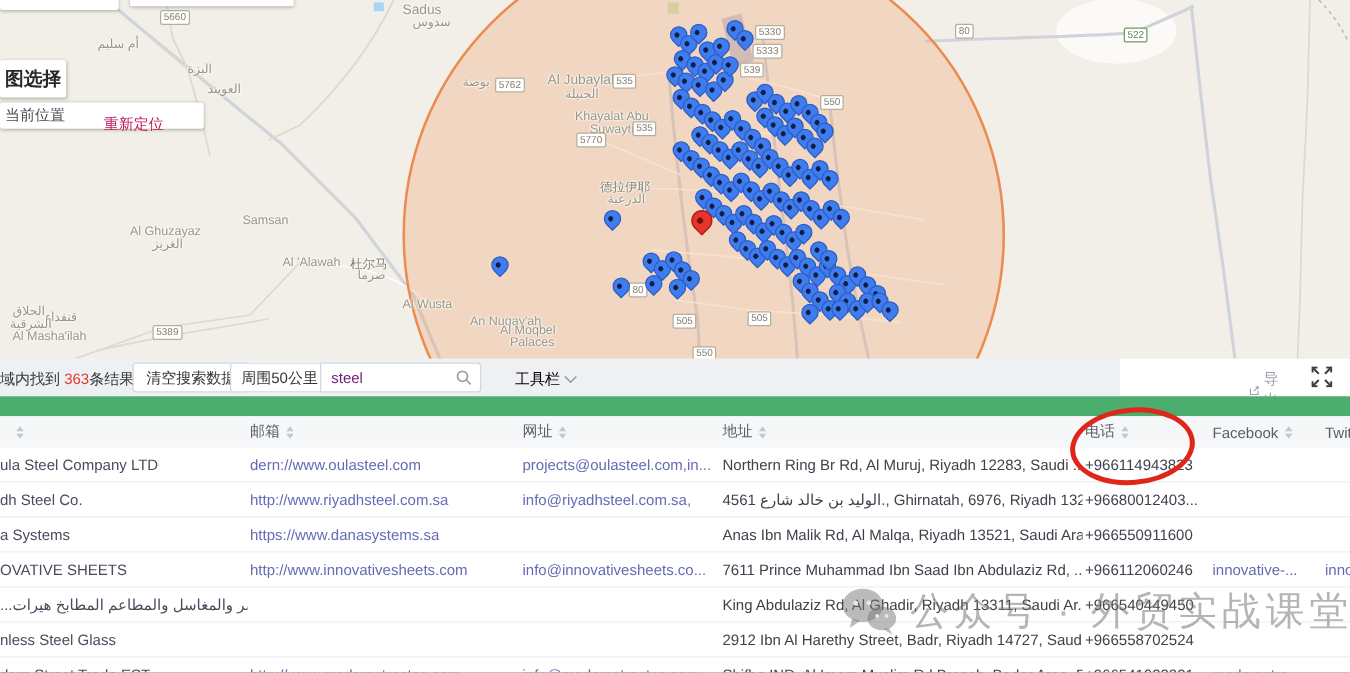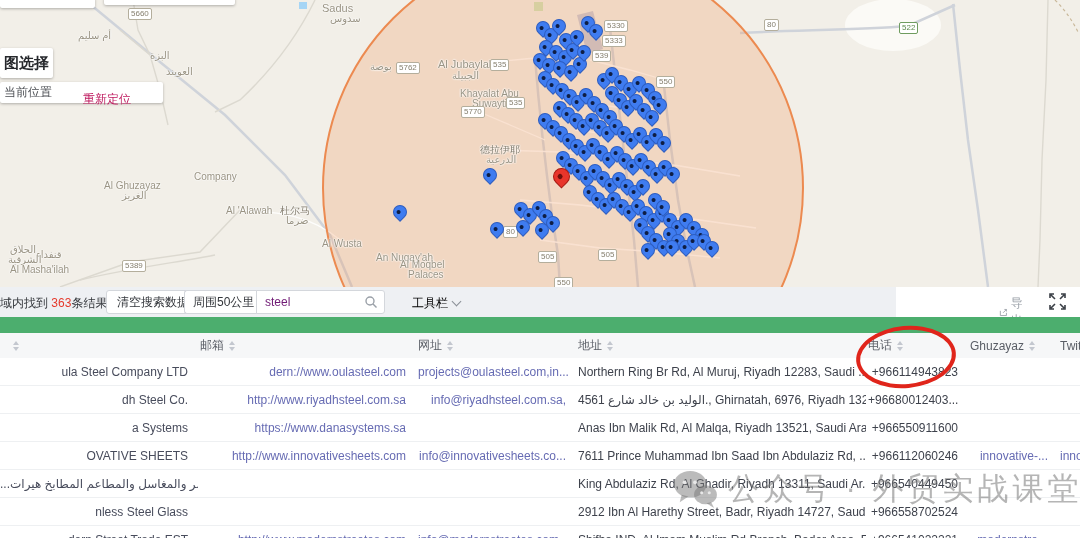--- a/index.html
+++ b/index.html
@@ -124,7 +124,7 @@
         <div class="mlabel" style="left: 166px; top: 66px;">العويند</div>
         <div class="mlabel" style="left: 104px; top: 180px;">Al Ghuzayaz</div>
         <div class="mlabel" style="left: 122px; top: 190px;">الغريز</div>
-        <div class="mlabel" style="left: 194px; top: 171px;">Company</div>
+        <div class="mlabel" style="left: 194px; top: 171px;">Samsan</div>
         <div class="mlabel" style="left: 226px; top: 205px;">Al 'Alawah</div>
         <div class="mlabel dark" style="left: 280px; top: 204px;">杜尔马</div>
         <div class="mlabel" style="left: 286px; top: 215px;">ضرما</div>

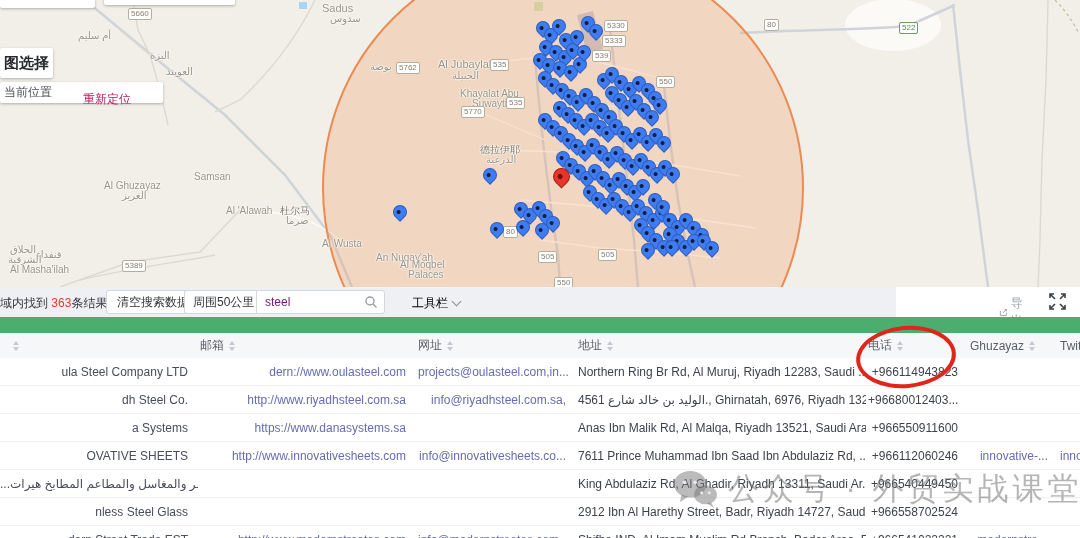--- a/index.html
+++ b/index.html
@@ -374,7 +374,7 @@
         </span>
       </div>
       <div class="hcell">
-        <span>Ghuzayaz</span>
+        <span>Facebook</span>
         <span class="sort">
           <i class="up"></i>
           <i class="dn"></i>

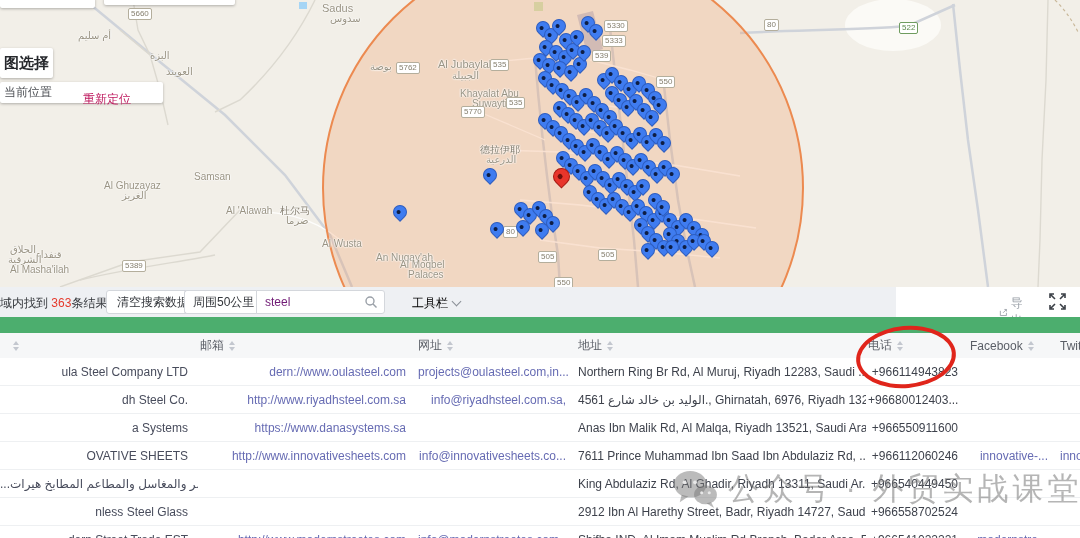--- a/index.html
+++ b/index.html
@@ -60,7 +60,7 @@
   .sort .dn{border-top:4px solid #c3c7cf;}
   #tbody{position:absolute;left:0;top:358px;width:1080px;height:180px;background:#fff;z-index:11;font-size:12px;}
   .trow{height:27px;border-bottom:1px solid #eef0f2;align-items:center;}
-  .trow>div{overflow:hidden;white-space:nowrap;padding:0 10px 0 2px;text-align:right;}
+  .trow>div{overflow:hidden;white-space:nowrap;padding:0 10px 0 2px;}
   .trow>div:first-child{padding-left:0;}
   .c-link{color:#666bb3;cursor:pointer;}
   .c-name{color:#484c5c;}

